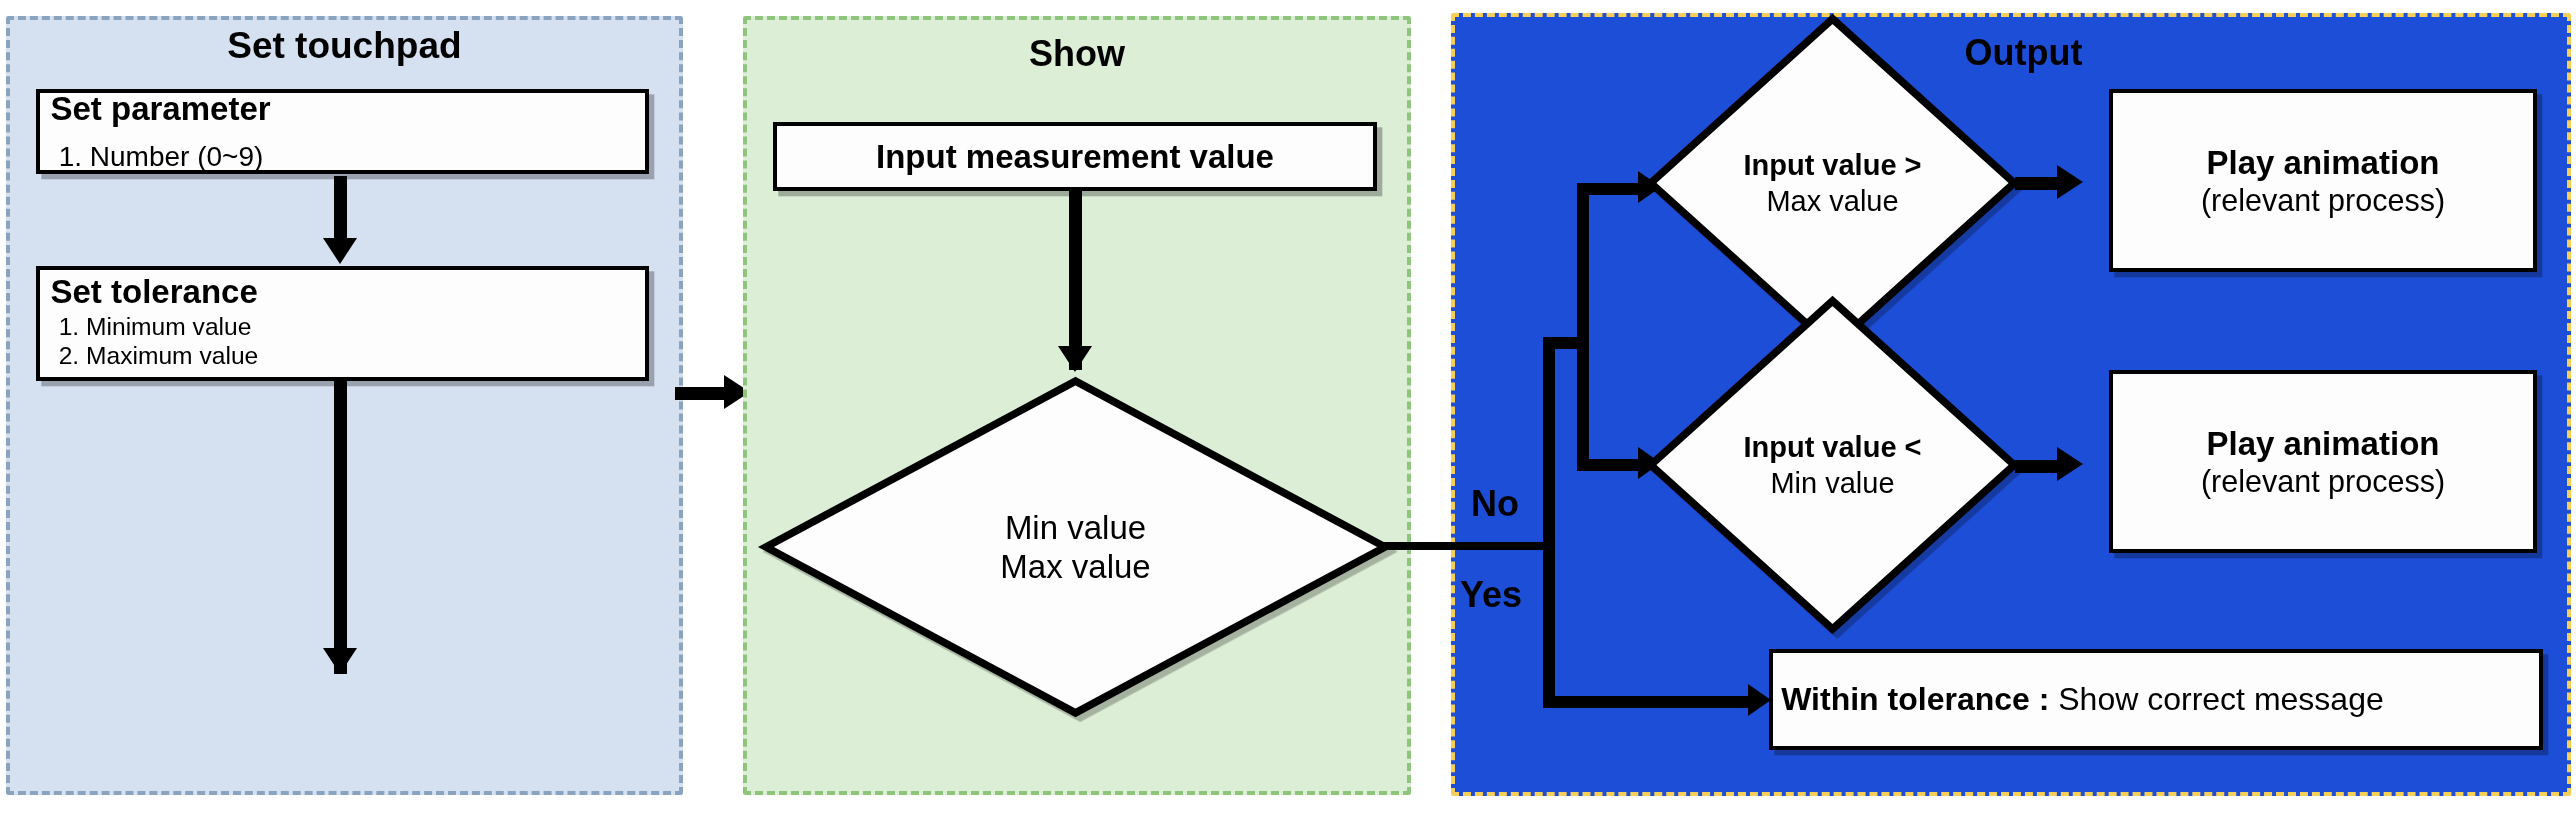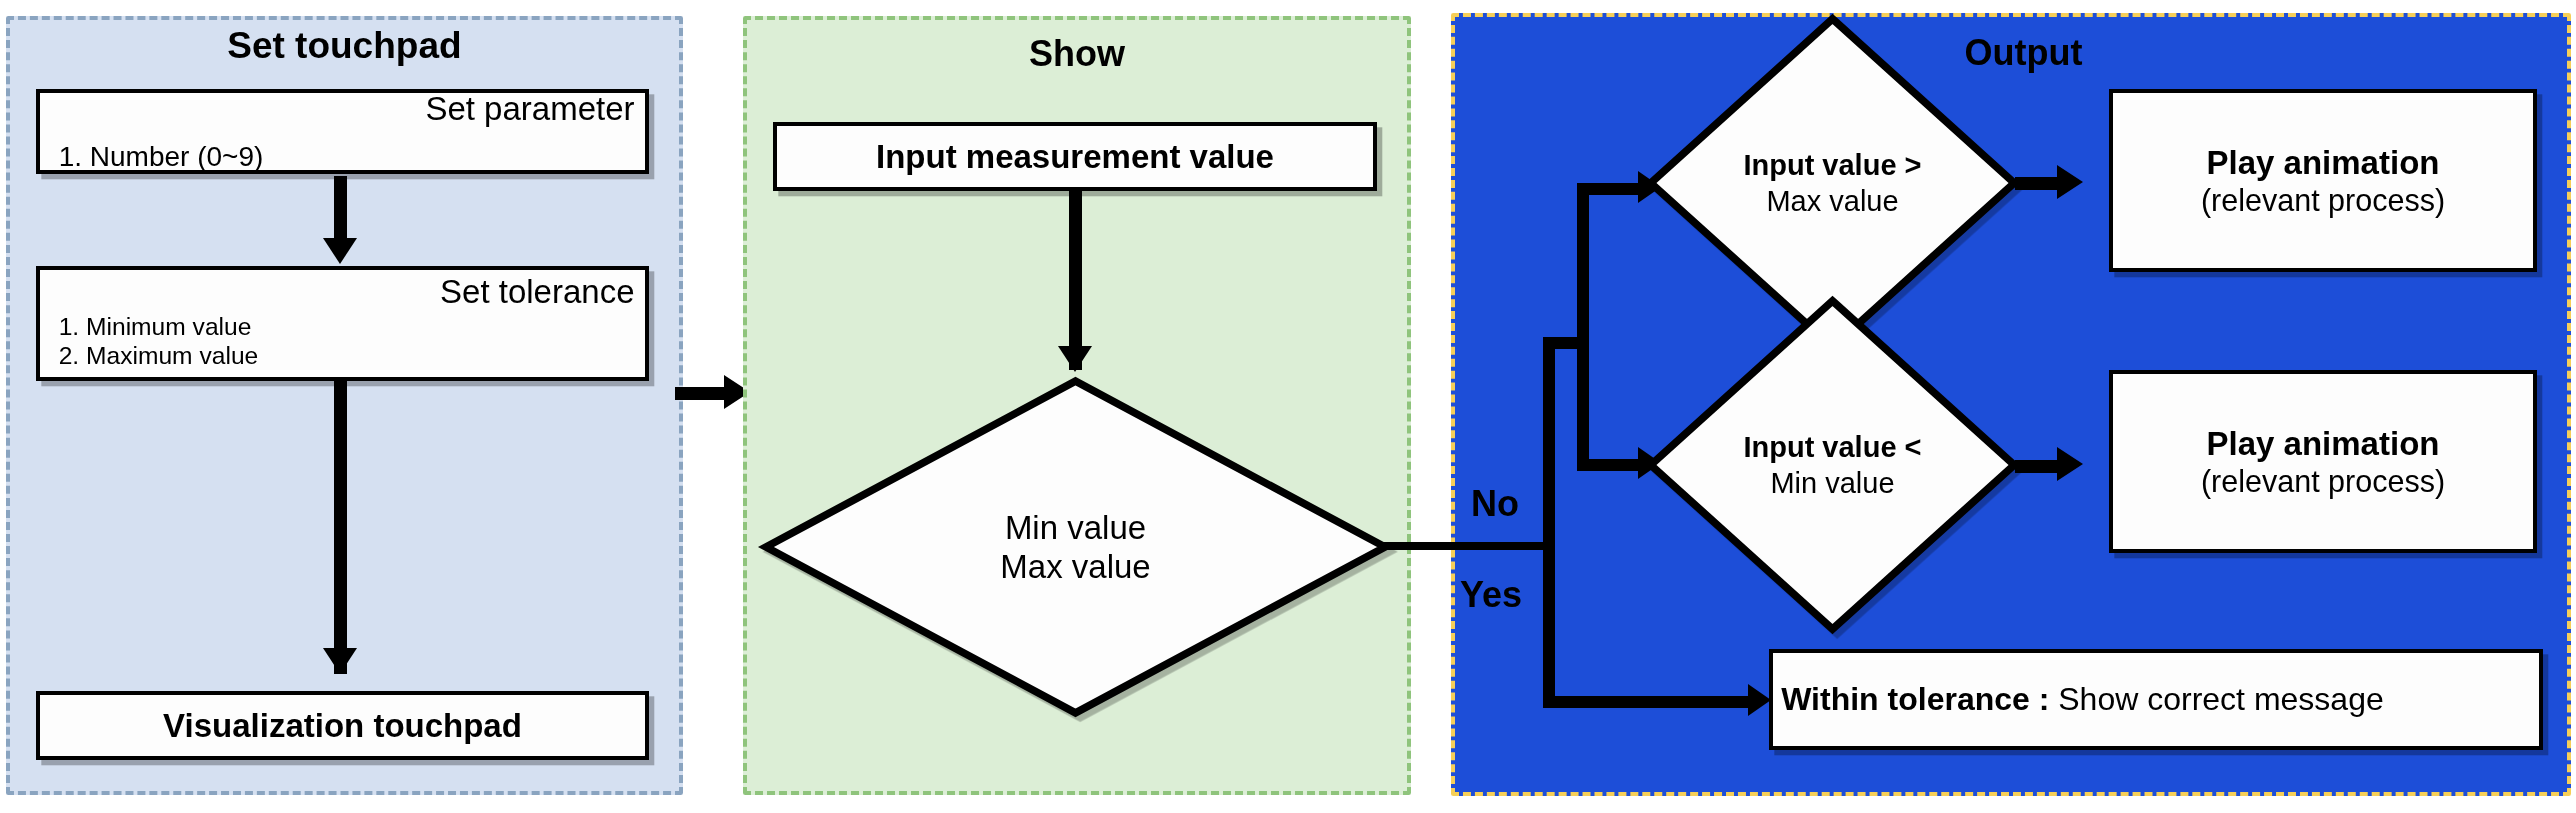--- a/index.html
+++ b/index.html
@@ -26,7 +26,7 @@
         border:4.1px solid #000;box-shadow:5.3px 5.3px 0 rgba(0,0,0,.28);
         display:flex;flex-direction:column;justify-content:center;
         color:#000;}
-  .fbox .hd{font-weight:normal;text-align:right;}
+  .fbox .hd{font-weight:bold;text-align:left;}
   .fbox .ln{text-align:left;font-weight:normal;}
   .fbox .ctr{text-align:center;font-weight:bold;}
 

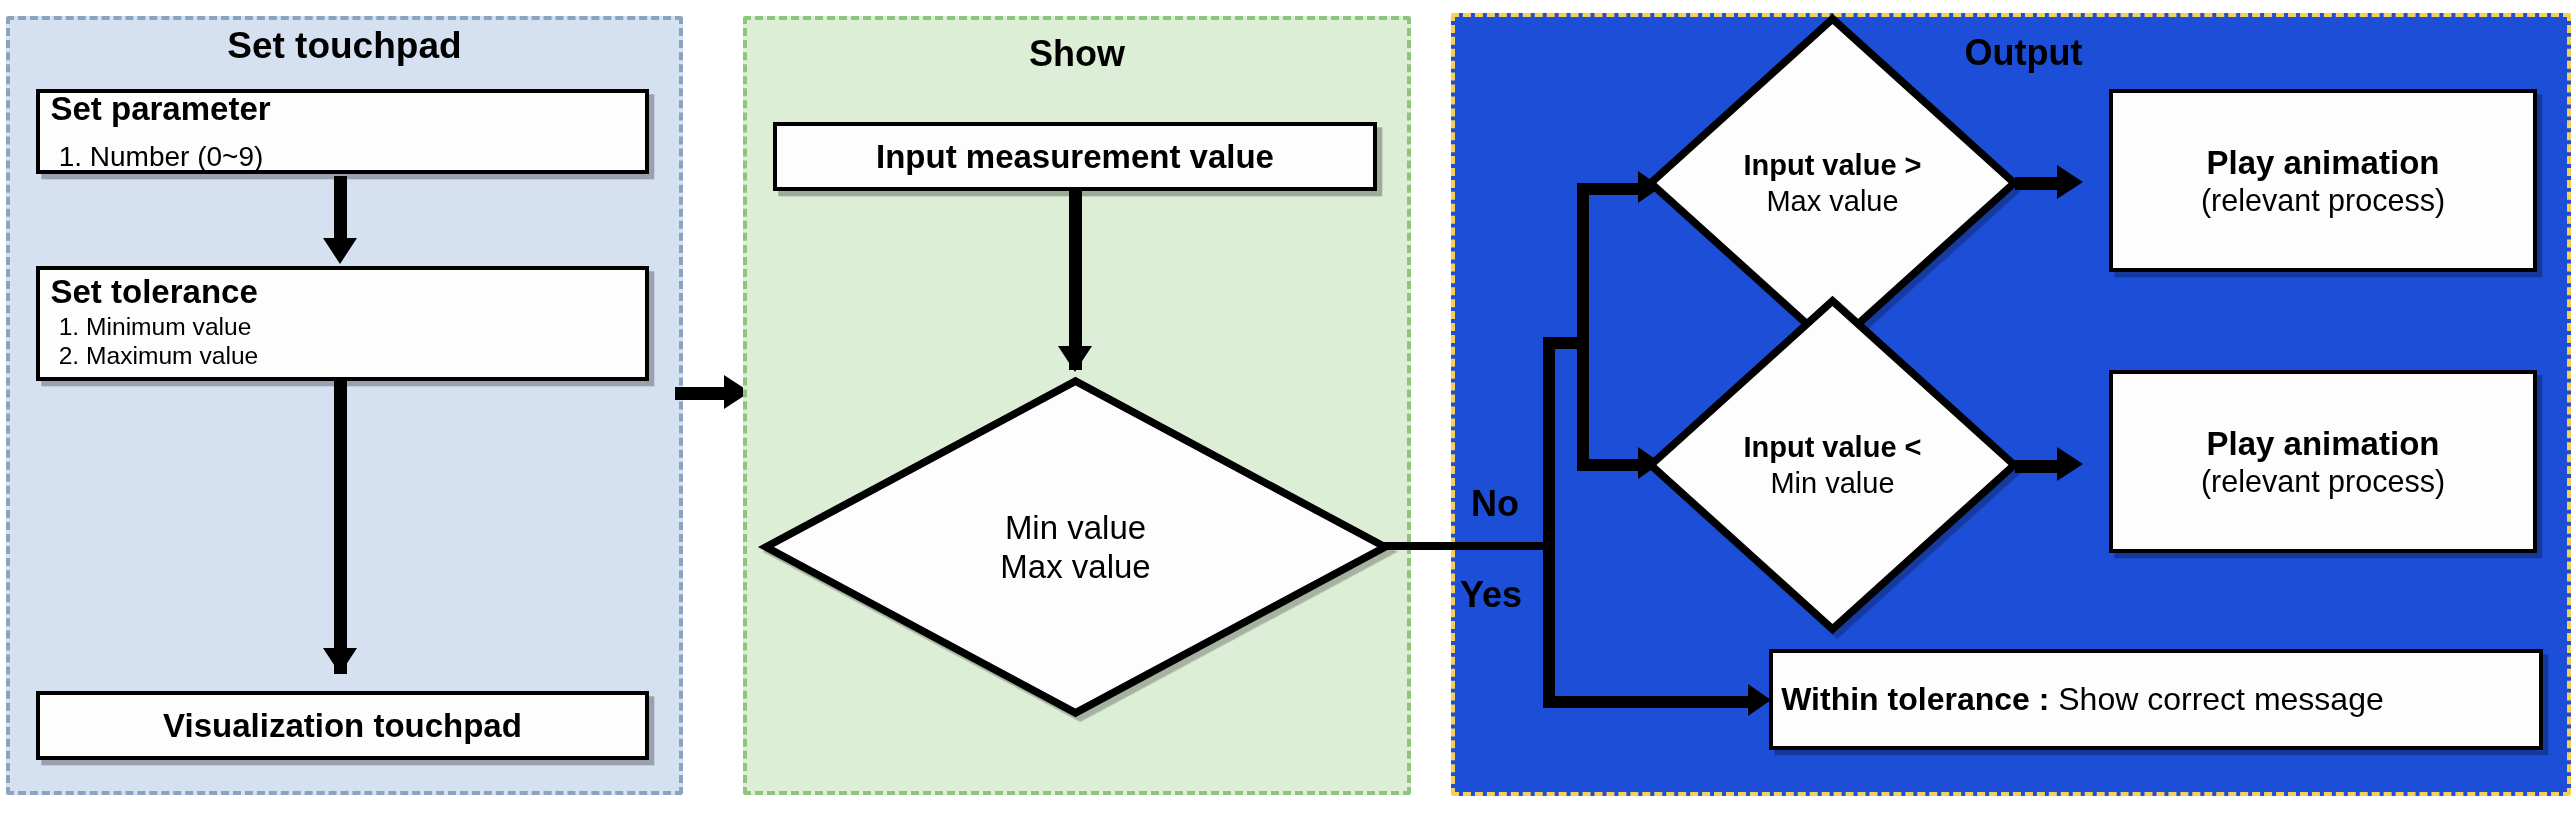--- a/index.html
+++ b/index.html
@@ -73,9 +73,6 @@
   <div class="vline" style="left:334px;top:381px;width:13px;height:293px;"></div>
   <div class="arrow-d" style="left:323px;top:648px;"></div>
 
-  <div class="fbox" style="left:36px;top:691px;width:613px;height:69px;justify-content:center;">
-    <div class="ctr" style="font-size:33px;line-height:35px;">Visualization touchpad</div>
-  </div>
 
   <div class="hline" style="left:675px;top:387px;width:54px;height:13px;"></div>
   <div class="arrow-r" style="left:724px;top:375px;"></div>

